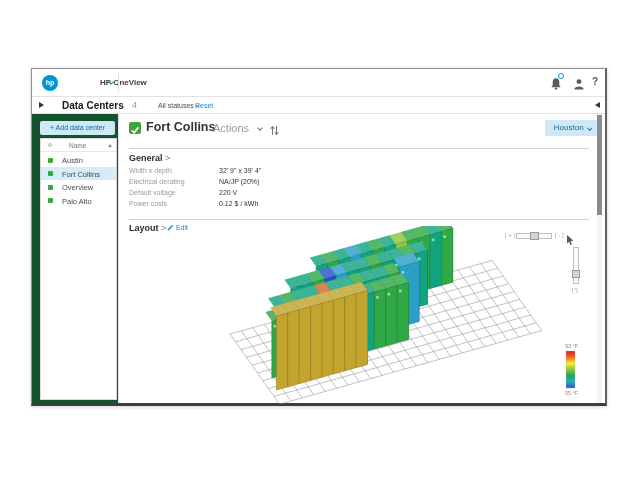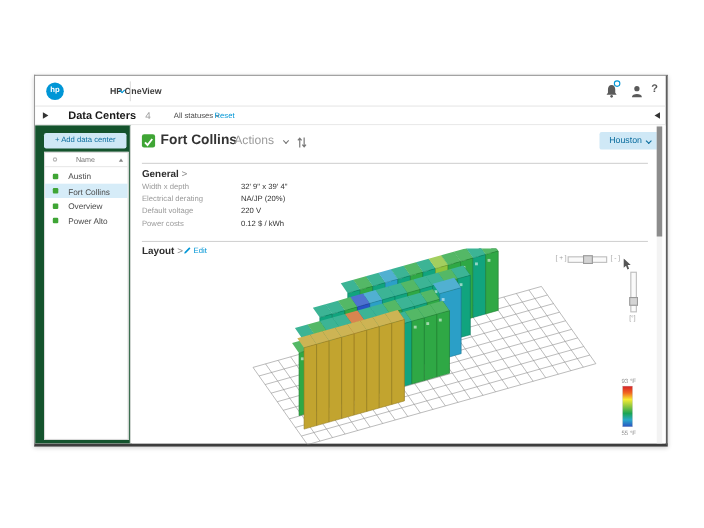--- a/index.html
+++ b/index.html
@@ -147,7 +147,7 @@
         </div>
         <div class="dc-row" style="top:54.5px">
           <span class="st"></span>
-          <span class="nm">Power Alto</span>
+          <span class="nm">Palo Alto</span>
         </div>
       </div>
     </div>

